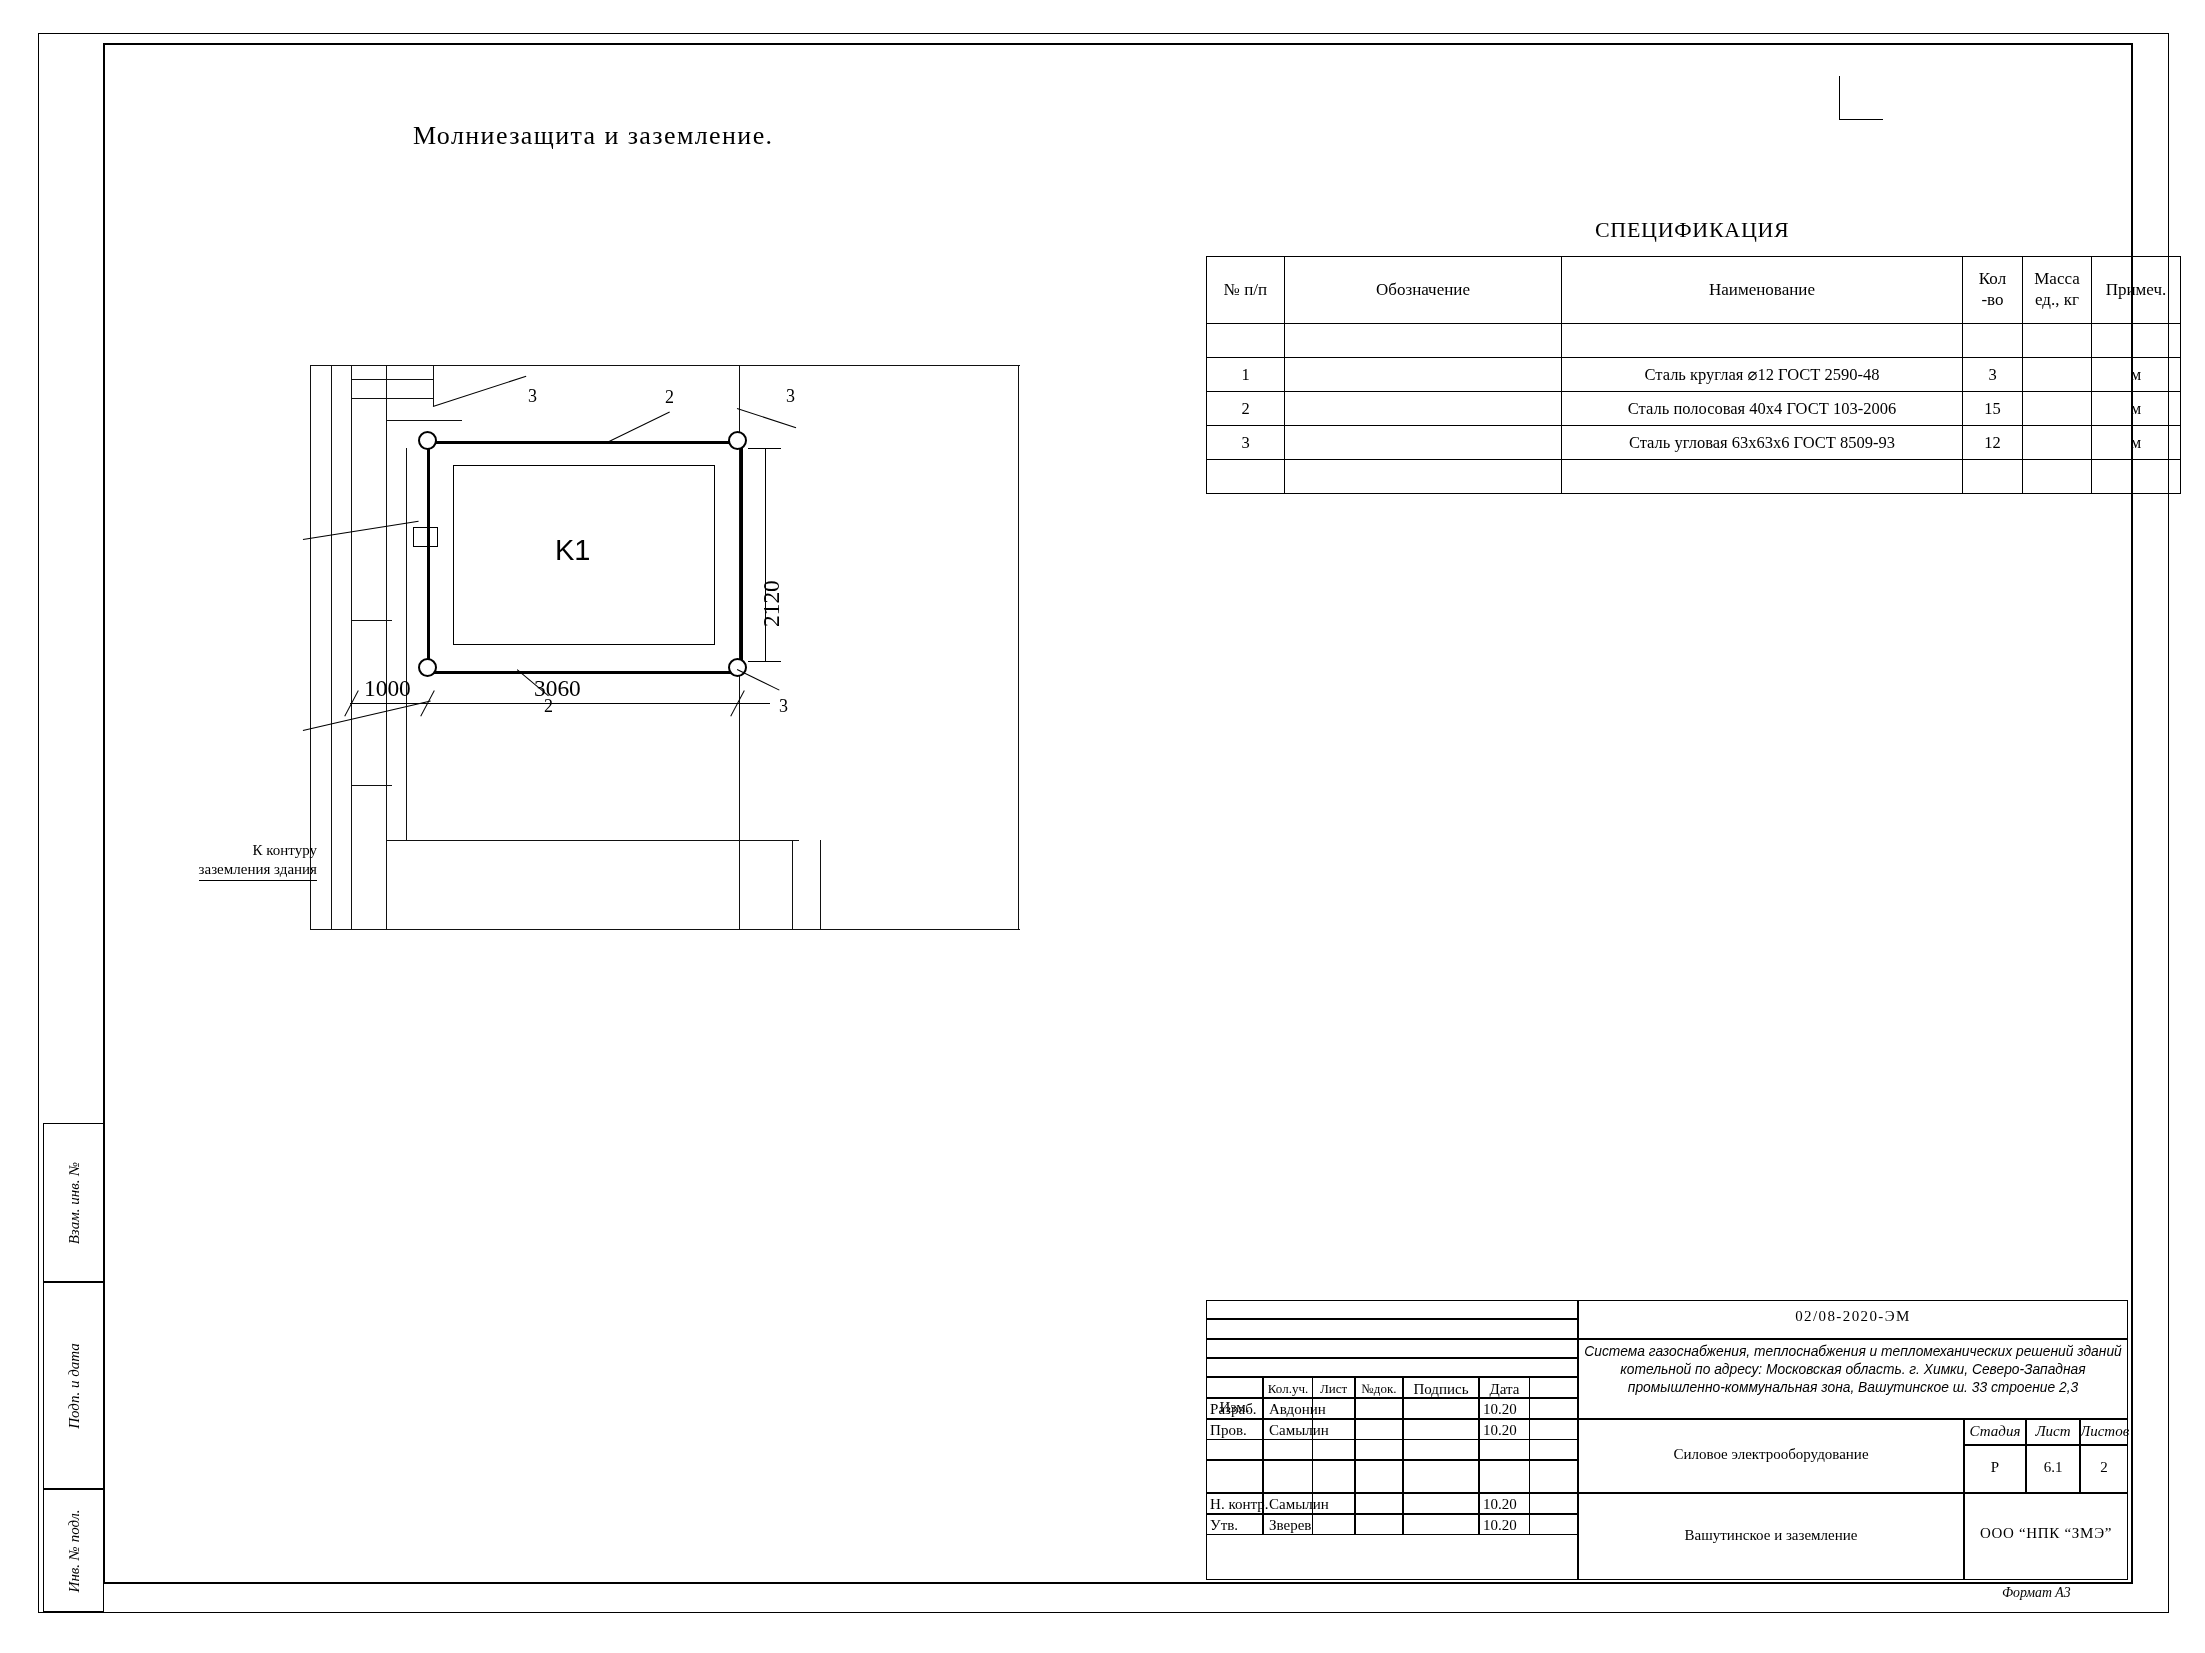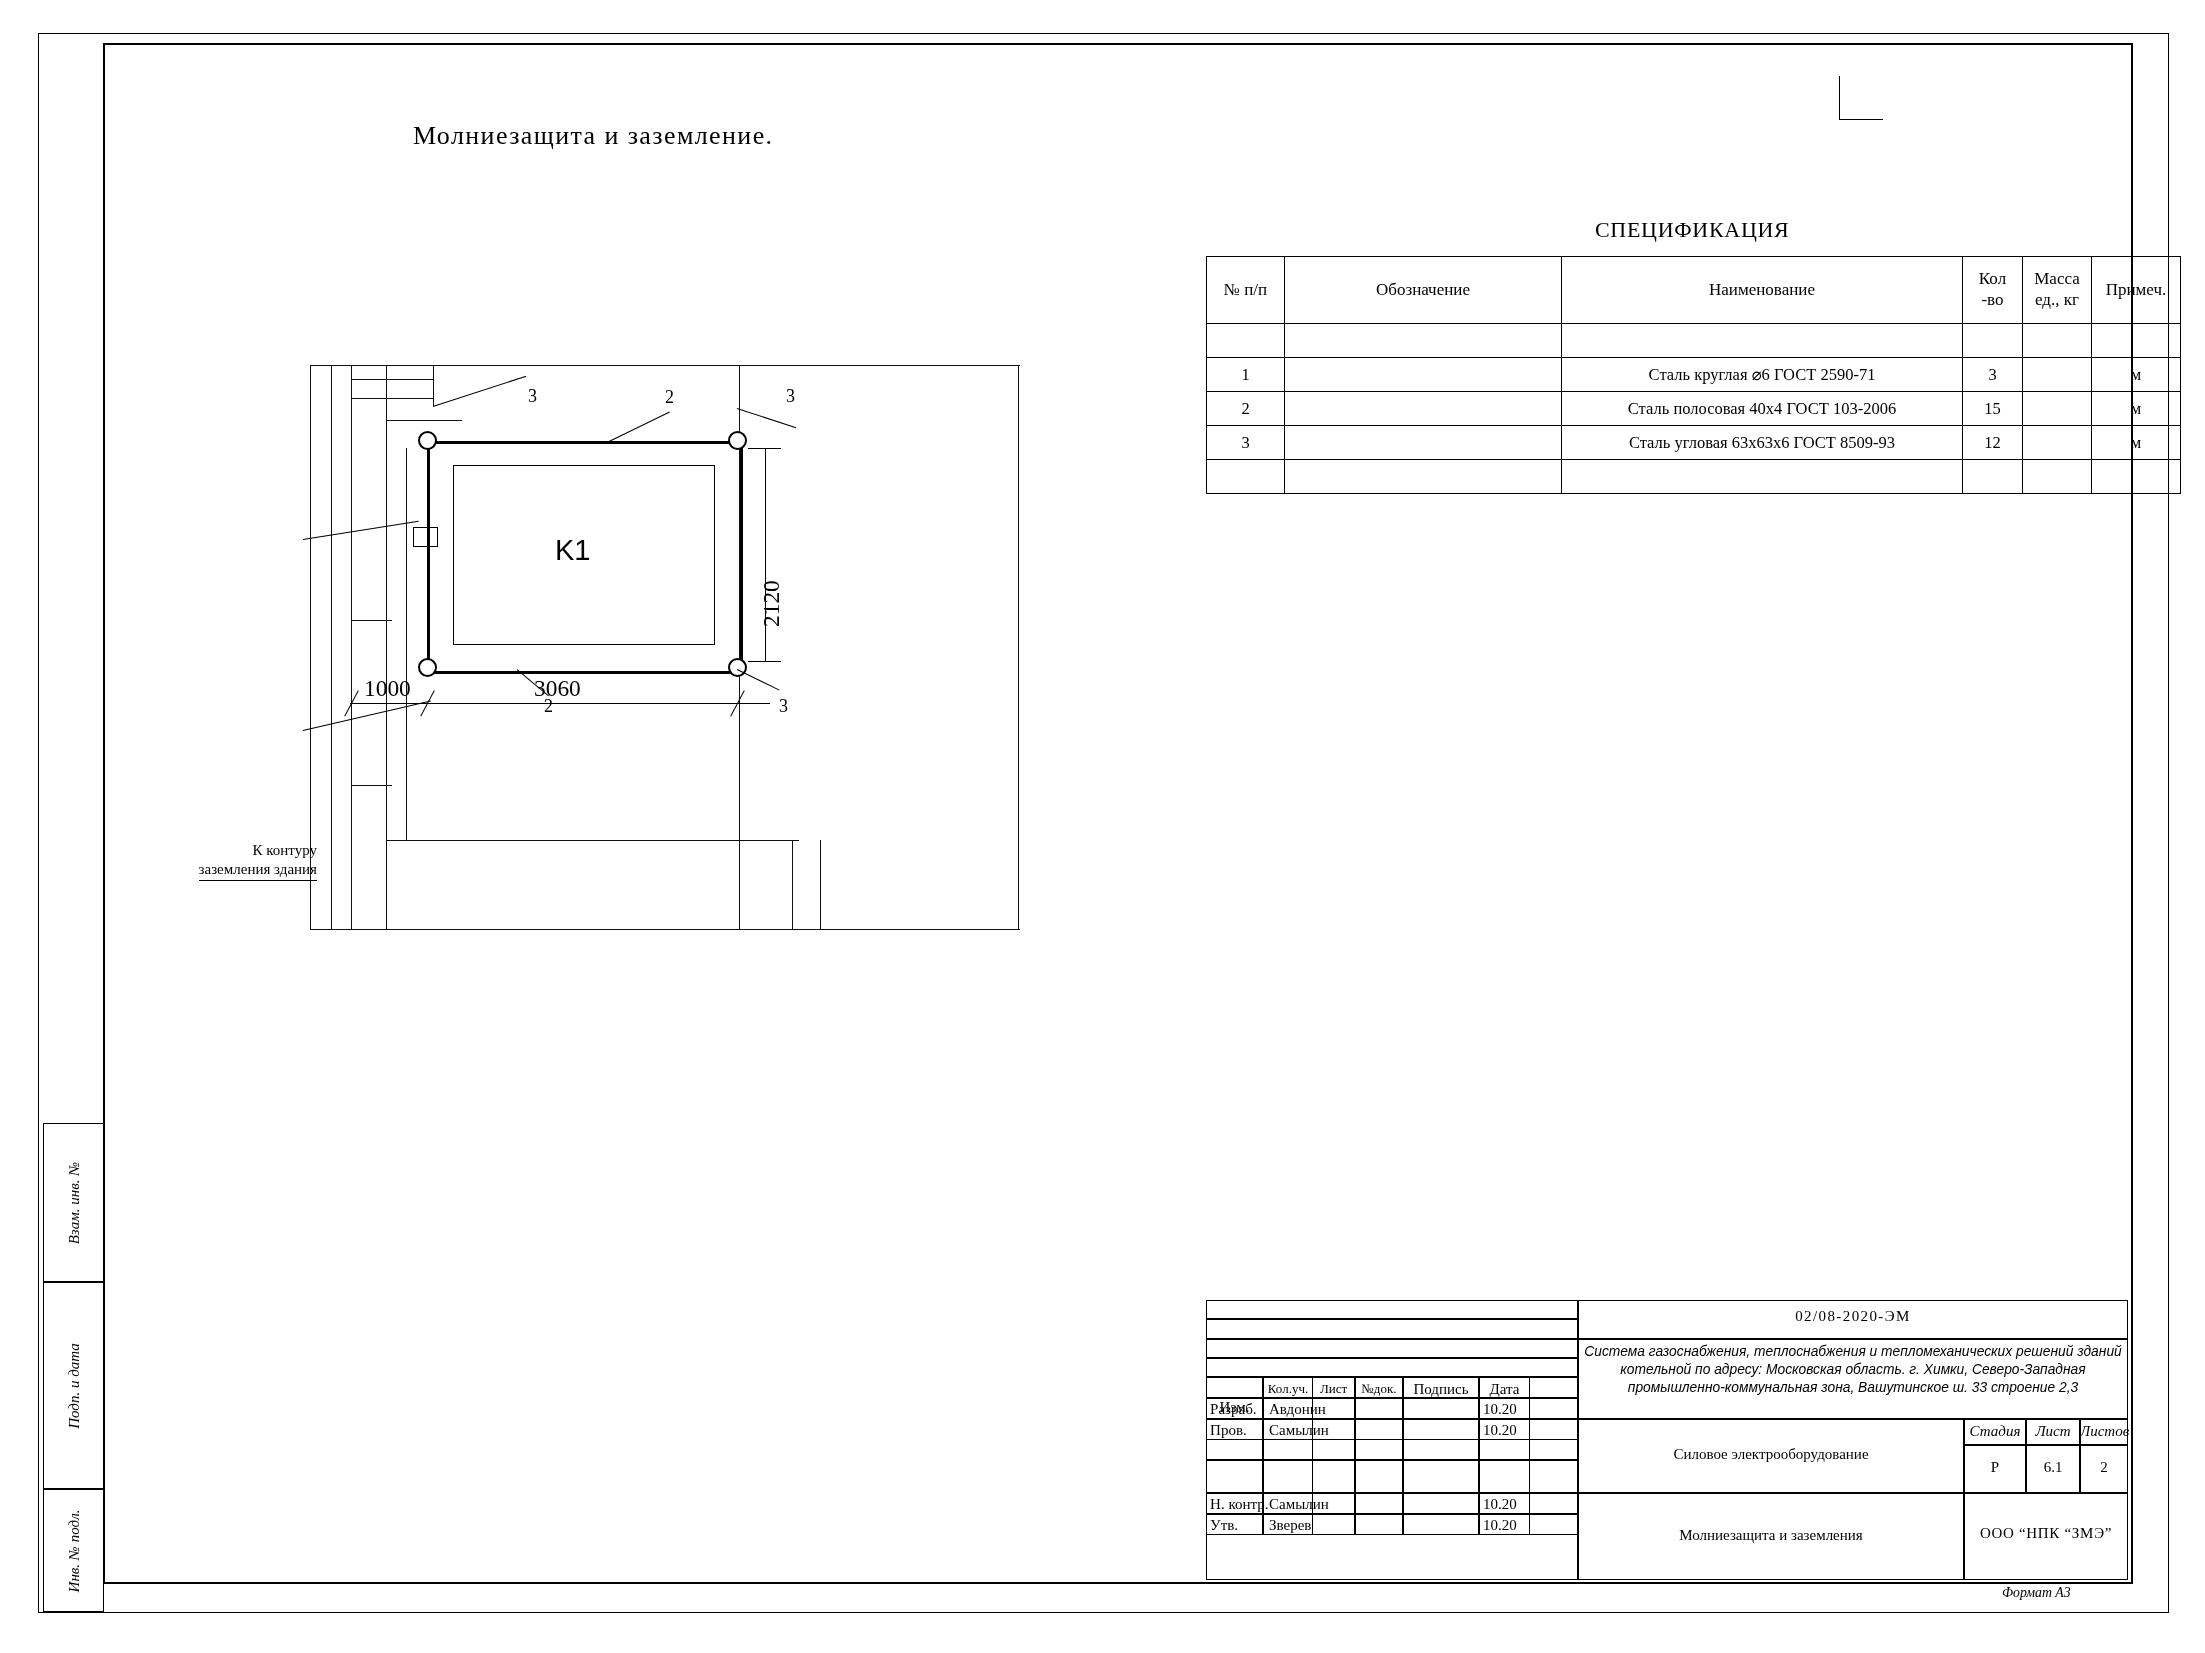--- a/index.html
+++ b/index.html
@@ -330,7 +330,7 @@
       <tr>
         <td>1</td>
         <td></td>
-        <td class="naim-left">Сталь круглая ⌀6 ГОСТ 2590-71</td>
+        <td class="naim-left">Сталь круглая ⌀12 ГОСТ 2590-48</td>
         <td>3</td>
         <td></td>
         <td>м</td>

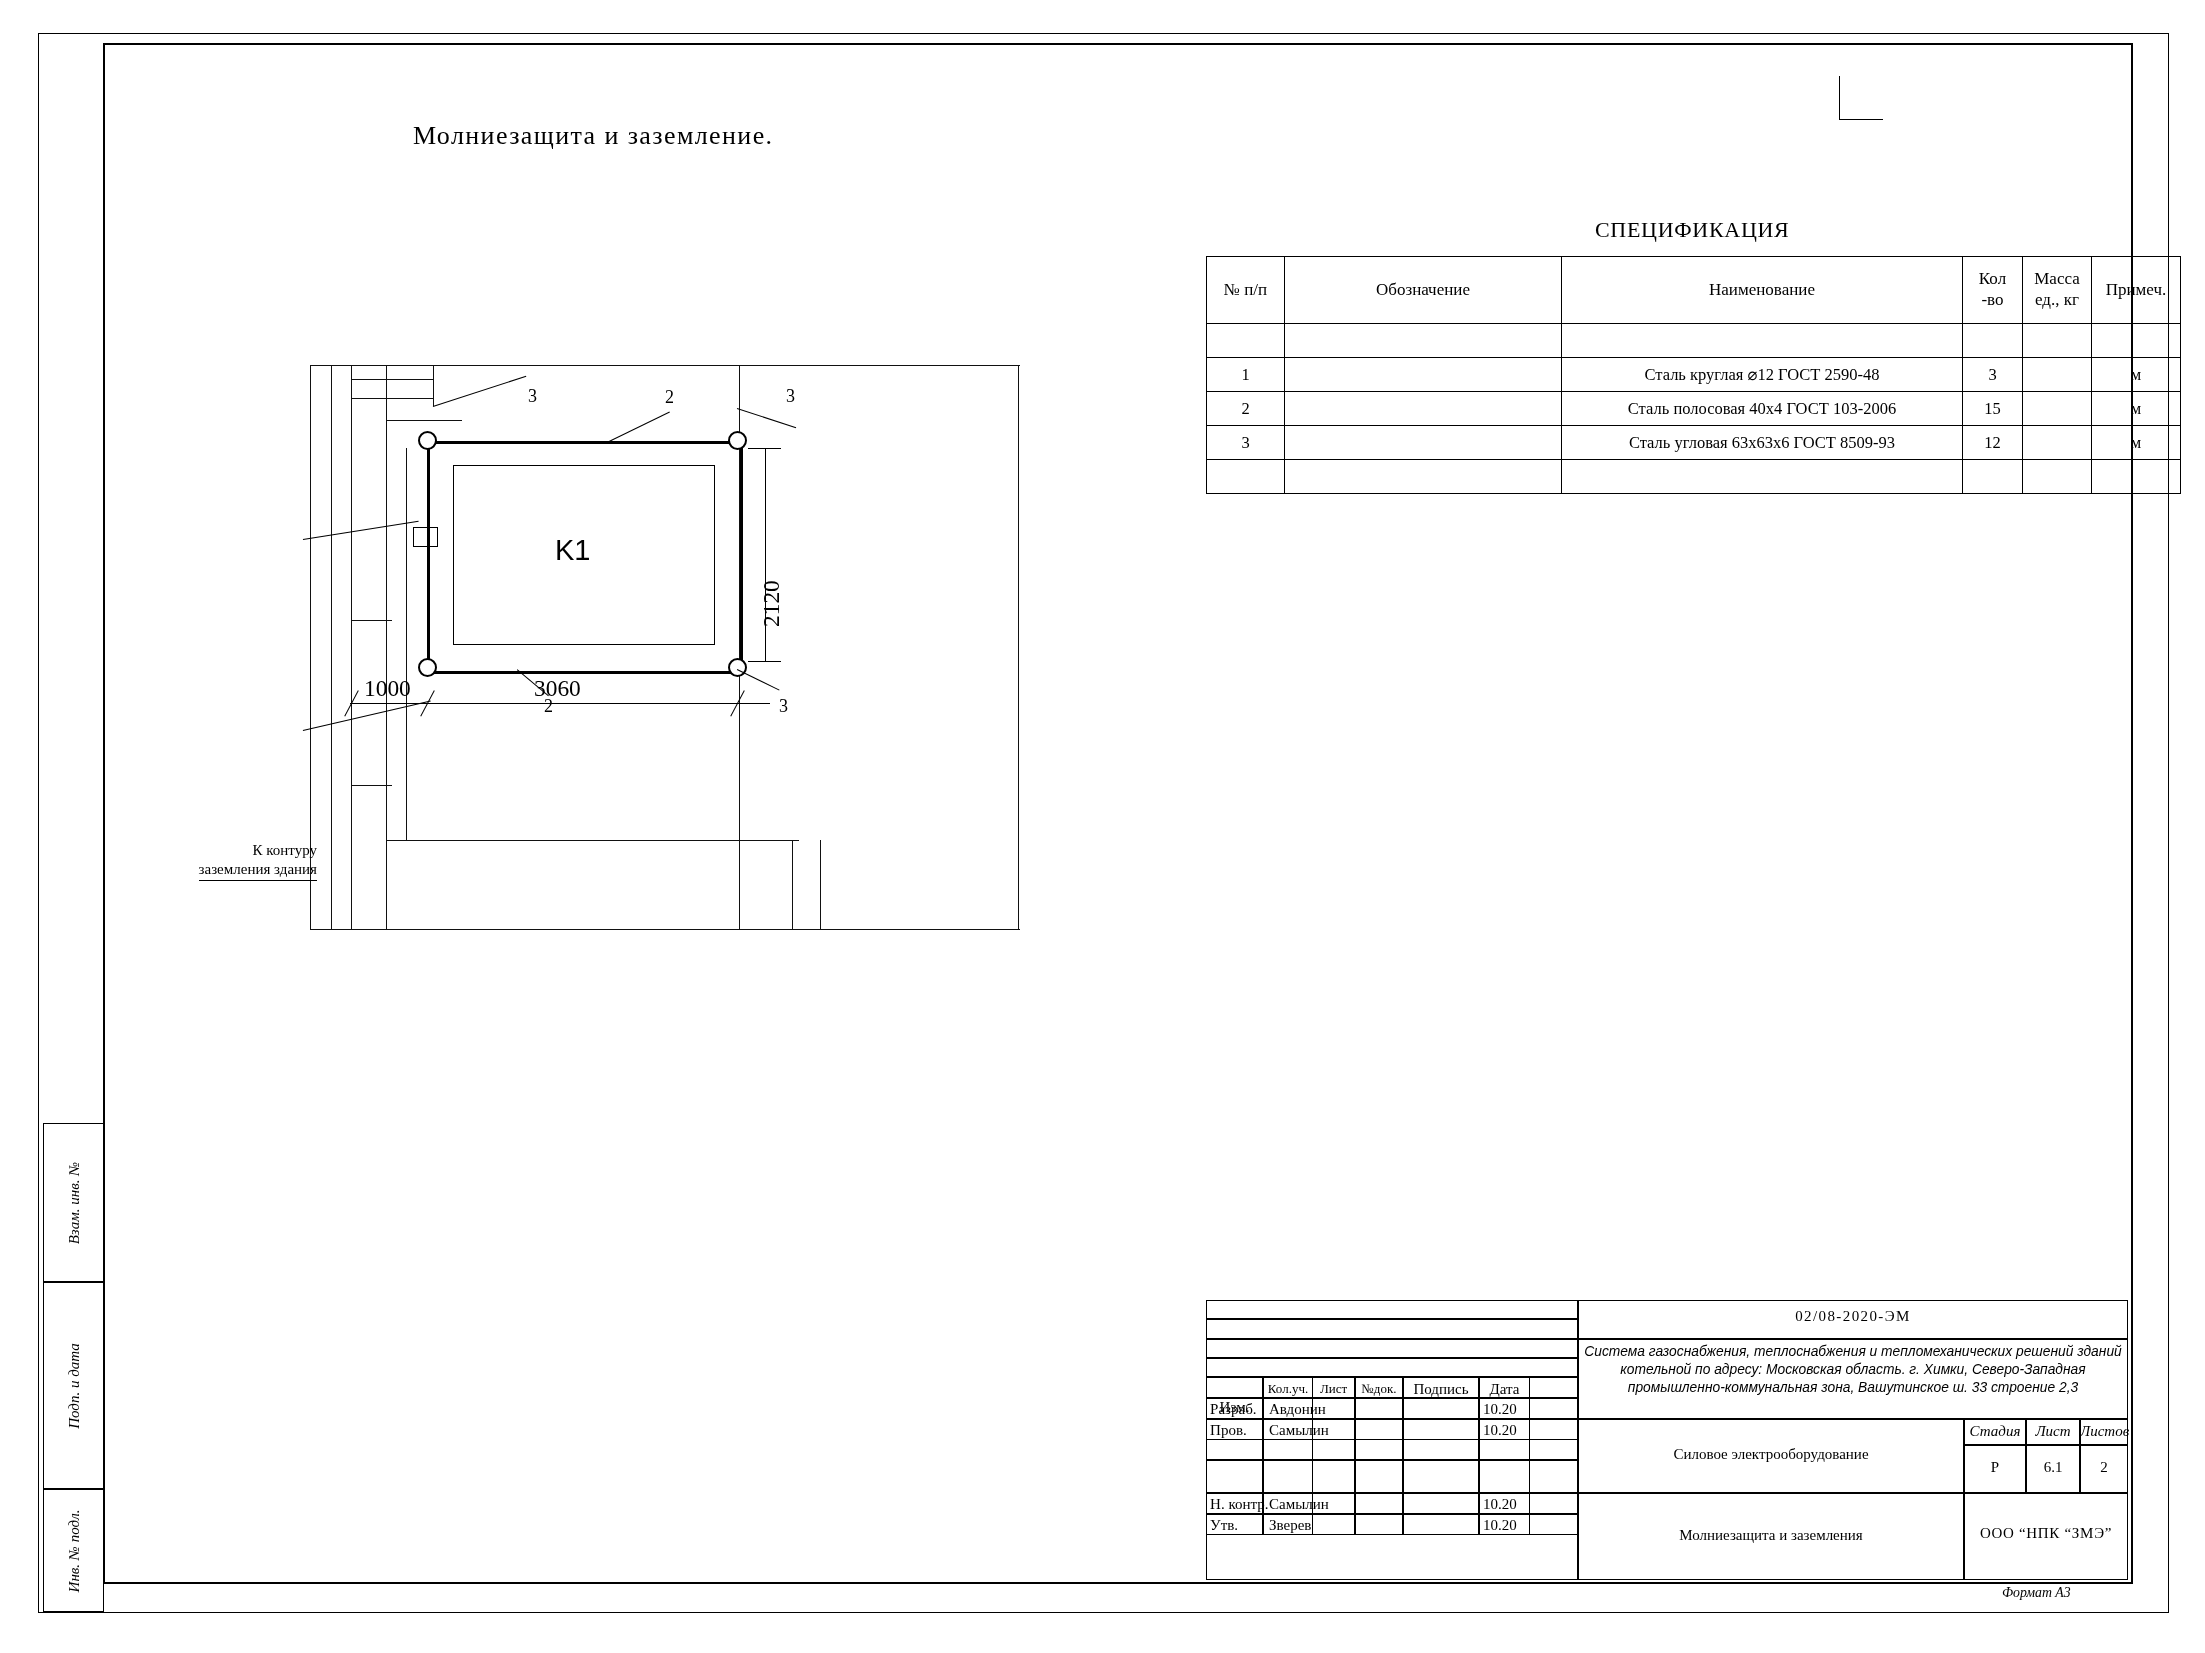--- a/index.html
+++ b/index.html
@@ -422,7 +422,7 @@
     <div class="txt ctr big-label" style="left:372px; top:146px; width:386px;">Силовое электрооборудование</div>
 
     <div class="bx" style="left:372px; top:193px; width:386px; height:87px;"></div>
-    <div class="txt ctr big-label" style="left:372px; top:227px; width:386px;">Молниезащита  и  заземления</div>
+    <div class="txt ctr big-label" style="left:372px; top:227px; width:386px;">Вашутинское  и  заземление</div>
 
     <div class="bx" style="left:758px; top:119px; width:62px;  height:26px;"></div>
     <div class="bx" style="left:820px; top:119px; width:54px;  height:26px;"></div>

